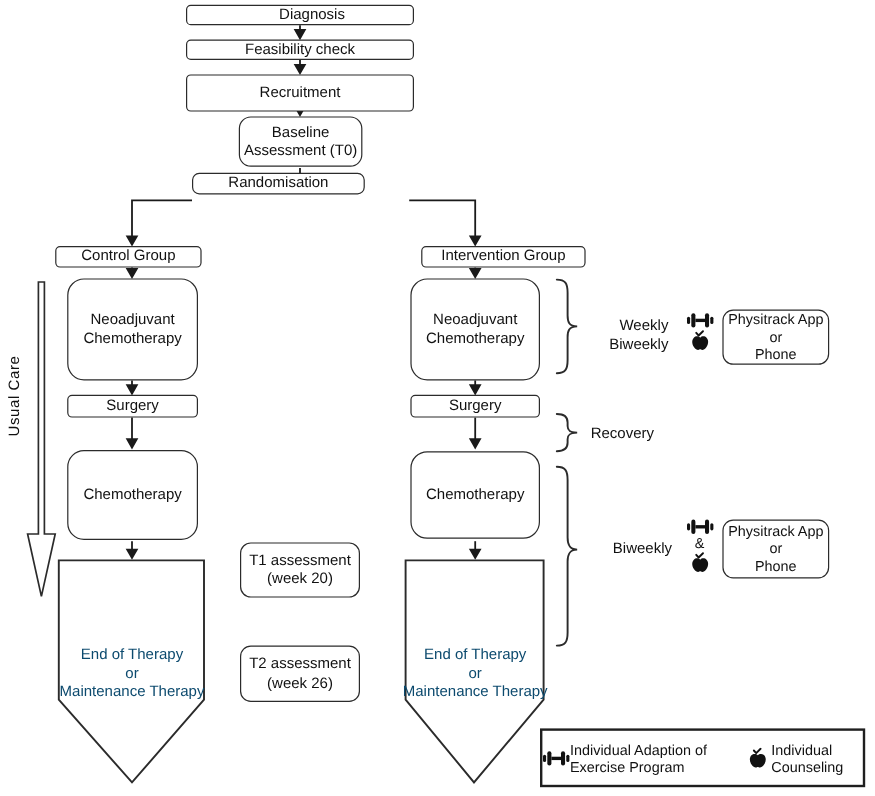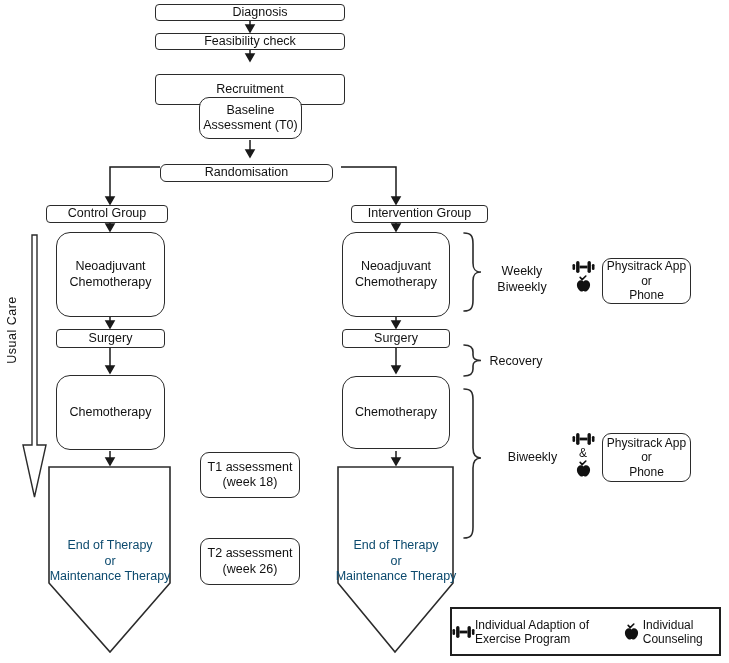--- a/index.html
+++ b/index.html
@@ -114,7 +114,7 @@
 
   <div class="box r4" style="left:155px;top:4px;width:190px;height:17px;padding-left:20px;">Diagnosis</div>
   <div class="box r4" style="left:155px;top:33px;width:190px;height:17px;">Feasibility check</div>
-  <div class="box r4" style="left:155px;top:62px;width:190px;height:31px;margin-top:12px;">Recruitment</div>
+  <div class="box r4" style="left:155px;top:62px;width:190px;height:31px;">Recruitment</div>
   <div class="box r9" style="left:199px;top:97px;width:103px;height:42px;border-radius:10px;">Baseline
 Assessment (T0)</div>
   <div class="box r6" style="left:160px;top:164px;width:173px;height:18px;">Randomisation</div>

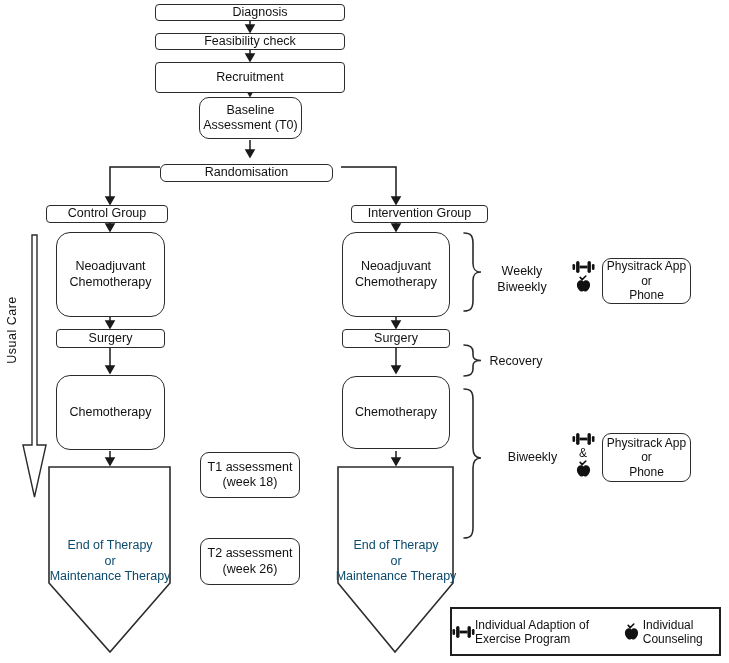--- a/index.html
+++ b/index.html
@@ -117,7 +117,7 @@
   <div class="box r4" style="left:155px;top:62px;width:190px;height:31px;">Recruitment</div>
   <div class="box r9" style="left:199px;top:97px;width:103px;height:42px;border-radius:10px;">Baseline
 Assessment (T0)</div>
-  <div class="box r6" style="left:160px;top:164px;width:173px;height:18px;">Randomisation</div>
+  <div class="box r6" style="left:160px;top:144px;width:144px;height:18px;">Randomisation</div>
 
   <div class="rot" style="left:-28px;top:323px;width:80px;">Usual Care</div>
 

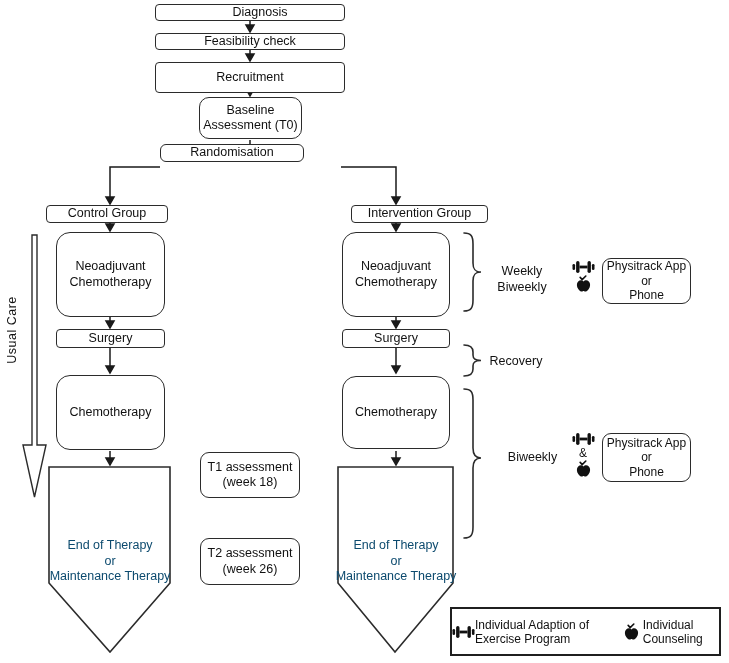--- a/index.html
+++ b/index.html
@@ -15,7 +15,7 @@
   .r4{border-radius:4px}.r6{border-radius:6px}.r9{border-radius:9px}.r14{border-radius:14px}
   .lbl{
     position:absolute;font-size:12.5px;line-height:1.25;color:#111;
-    text-align:center;white-space:pre-line;
+    text-align:right;white-space:pre-line;
   }
   .ptext{position:absolute;font-size:12.5px;line-height:1.25;text-align:center;white-space:pre-line;color:#0c4a6e;}
   svg.layer{position:absolute;left:0;top:0;}

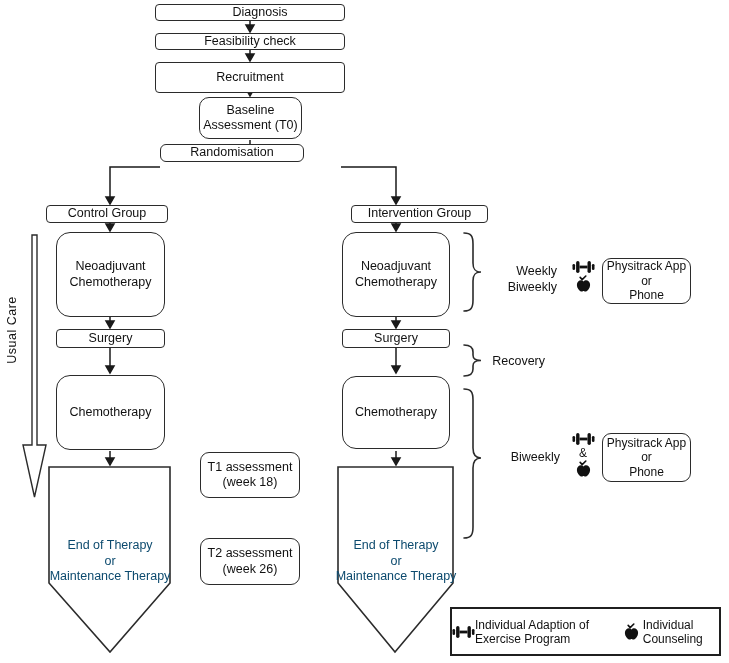--- a/index.html
+++ b/index.html
@@ -140,7 +140,7 @@
 Maintenance Therapy</div>
 
   <div class="box r9" style="left:200px;top:452px;width:100px;height:46px;">T1 assessment
-(week 18)</div>
+(week 20)</div>
   <div class="box r9" style="left:200px;top:538px;width:100px;height:47px;">T2 assessment
 (week 26)</div>
 

